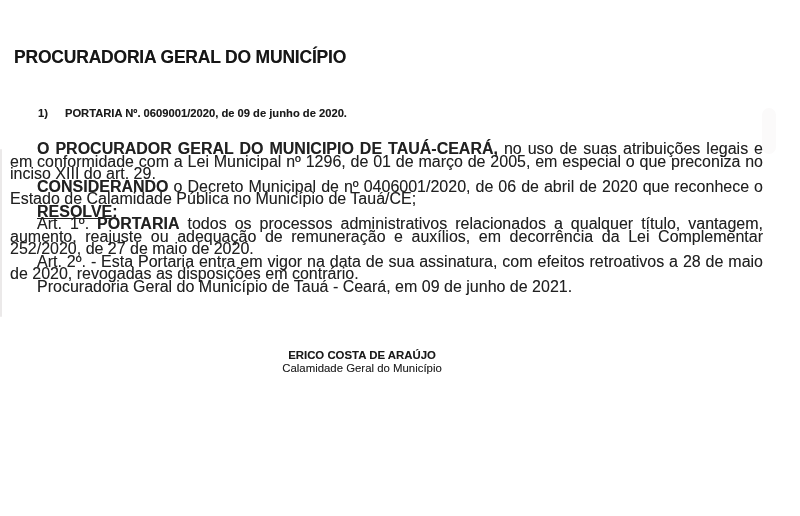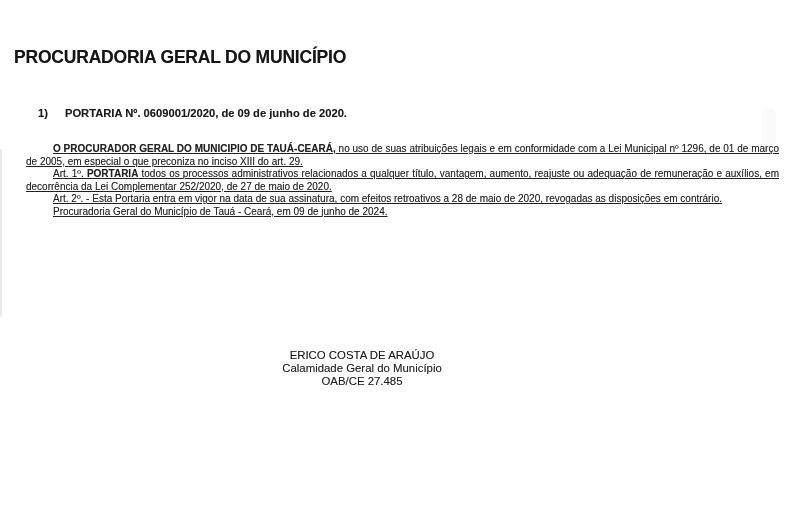--- a/index.html
+++ b/index.html
@@ -39,13 +39,12 @@
   .heading .num { margin-right: 17px; }
   .doc-body {
     position: absolute;
-    left: 26px; top: 143px;
+    left: 10px; top: 143px;
     width: 753px;
-    font-size: 10px;
+    font-size: 16px;
     line-height: 12.55px;
     color: #212121;
     text-shadow: 0 0 0.5px rgba(30,30,30,0.35);
-    text-decoration: underline;
   }
   .para {
     text-align: justify;

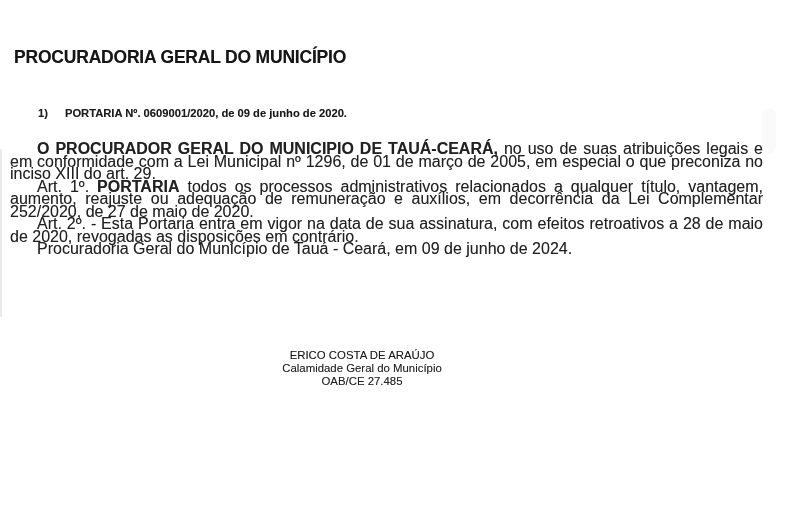--- a/index.html
+++ b/index.html
@@ -95,6 +95,7 @@
 
   <div class="doc-body">
       <p class="para"><span class="b">O PROCURADOR GERAL DO MUNICIPIO DE TAUÁ-CEARÁ,</span><span> no uso de suas atribuições legais e em conformidade com a Lei Municipal nº 1296, de 01 de março de 2005, em especial o que preconiza no inciso XIII do art. 29.</span></p>
+      <p class="para"><span class="b">CONSIDERANDO</span><span> o Decreto Municipal de nº 0406001/2020, de 06 de abril de 2020 que reconhece o Estado de Calamidade Pública no Município de Tauá/CE;</span></p>
       <p class="para"><span>Art. 1º. </span><span class="b">PORTARIA</span><span> todos os processos administrativos relacionados a qualquer título, vantagem, aumento, reajuste ou adequação de remuneração e auxílios, em decorrência da Lei Complementar 252/2020, de 27 de maio de 2020.</span></p>
       <p class="para"><span>Art. 2º. - Esta Portaria entra em vigor na data de sua assinatura, com efeitos retroativos a 28 de maio de 2020, revogadas as disposições em contrário.</span></p>
       <p class="para"><span>Procuradoria Geral do Município de Tauá - Ceará, em 09 de junho de 2024.</span></p>

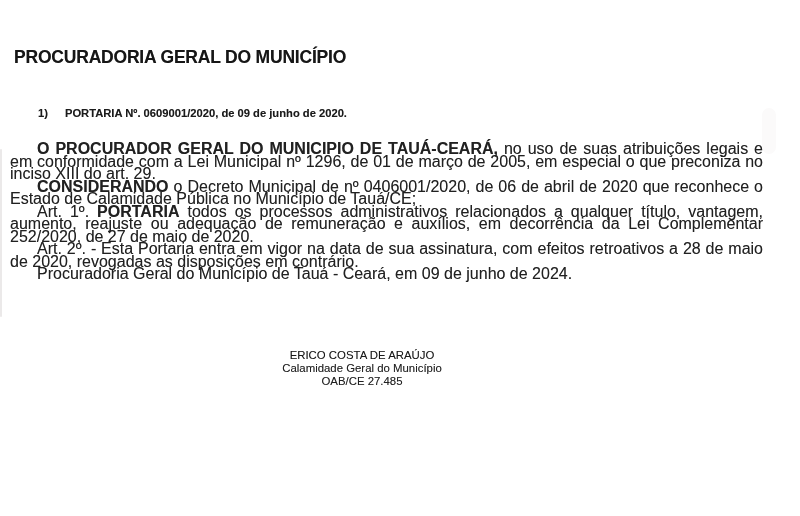--- a/index.html
+++ b/index.html
@@ -96,6 +96,7 @@
   <div class="doc-body">
       <p class="para"><span class="b">O PROCURADOR GERAL DO MUNICIPIO DE TAUÁ-CEARÁ,</span><span> no uso de suas atribuições legais e em conformidade com a Lei Municipal nº 1296, de 01 de março de 2005, em especial o que preconiza no inciso XIII do art. 29.</span></p>
       <p class="para"><span class="b">CONSIDERANDO</span><span> o Decreto Municipal de nº 0406001/2020, de 06 de abril de 2020 que reconhece o Estado de Calamidade Pública no Município de Tauá/CE;</span></p>
+      <p class="para"><span class="b u">RESOLVE:</span></p>
       <p class="para"><span>Art. 1º. </span><span class="b">PORTARIA</span><span> todos os processos administrativos relacionados a qualquer título, vantagem, aumento, reajuste ou adequação de remuneração e auxílios, em decorrência da Lei Complementar 252/2020, de 27 de maio de 2020.</span></p>
       <p class="para"><span>Art. 2º. - Esta Portaria entra em vigor na data de sua assinatura, com efeitos retroativos a 28 de maio de 2020, revogadas as disposições em contrário.</span></p>
       <p class="para"><span>Procuradoria Geral do Município de Tauá - Ceará, em 09 de junho de 2024.</span></p>

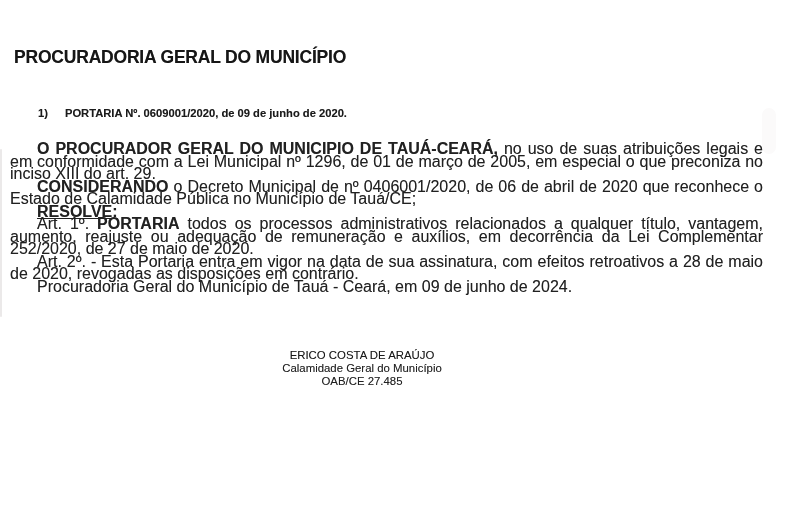--- a/index.html
+++ b/index.html
@@ -99,7 +99,7 @@
       <p class="para"><span class="b u">RESOLVE:</span></p>
       <p class="para"><span>Art. 1º. </span><span class="b">PORTARIA</span><span> todos os processos administrativos relacionados a qualquer título, vantagem, aumento, reajuste ou adequação de remuneração e auxílios, em decorrência da Lei Complementar 252/2020, de 27 de maio de 2020.</span></p>
       <p class="para"><span>Art. 2º. - Esta Portaria entra em vigor na data de sua assinatura, com efeitos retroativos a 28 de maio de 2020, revogadas as disposições em contrário.</span></p>
-      <p class="para"><span>Procuradoria Geral do Município de Tauá - Ceará, em 09 de junho de 2024.</span></p>
+      <p class="para"><span>Procuradoria Geral do Município de Tauá - Ceará, em 09 de junho de 2021.</span></p>
     </div>
 
   <div class="signature">

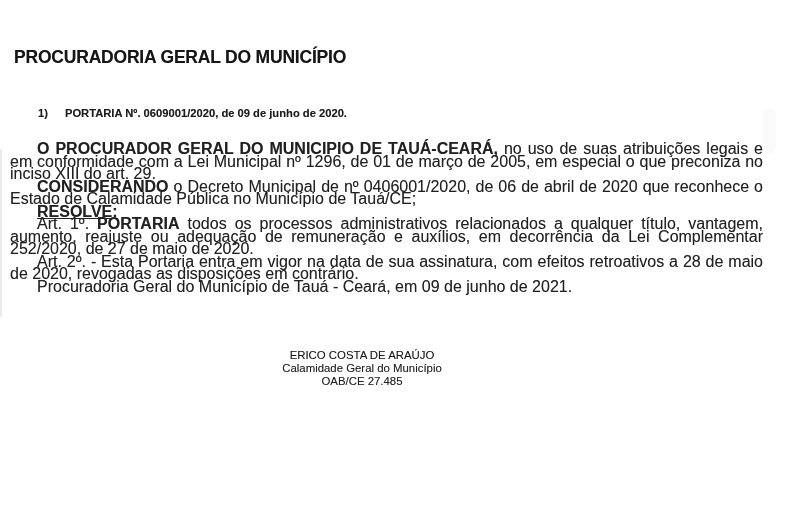--- a/index.html
+++ b/index.html
@@ -63,7 +63,7 @@
     color: #222222;
     text-shadow: 0 0 0.5px rgba(30,30,30,0.35);
   }
-  .signature .sig-name { font-weight: normal; color: #191919; }
+  .signature .sig-name { font-weight: bold; color: #191919; }
   .scan-artifact-left {
     position: absolute;
     left: 0; top: 149px;

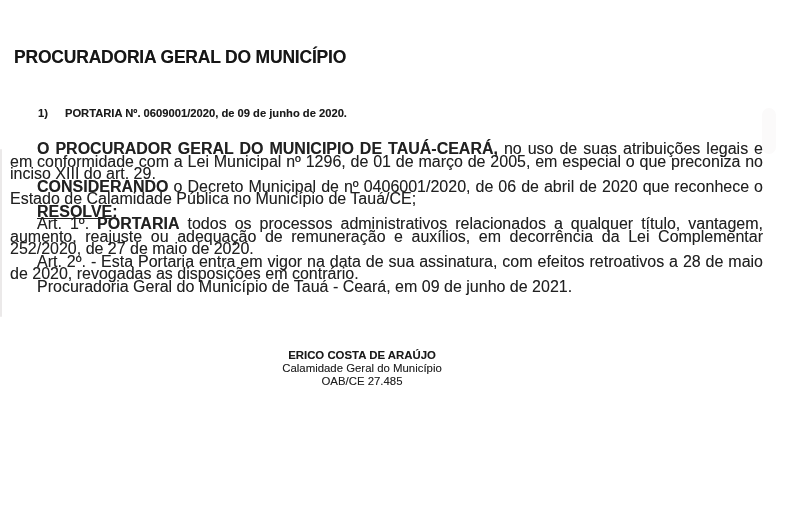--- a/index.html
+++ b/index.html
@@ -105,7 +105,6 @@
   <div class="signature">
     <div class="sig-name">ERICO COSTA DE ARAÚJO</div>
     <div class="sig-role">Calamidade Geral do Município</div>
-    <div class="sig-oab">OAB/CE 27.485</div>
   </div>
 
 </div>

